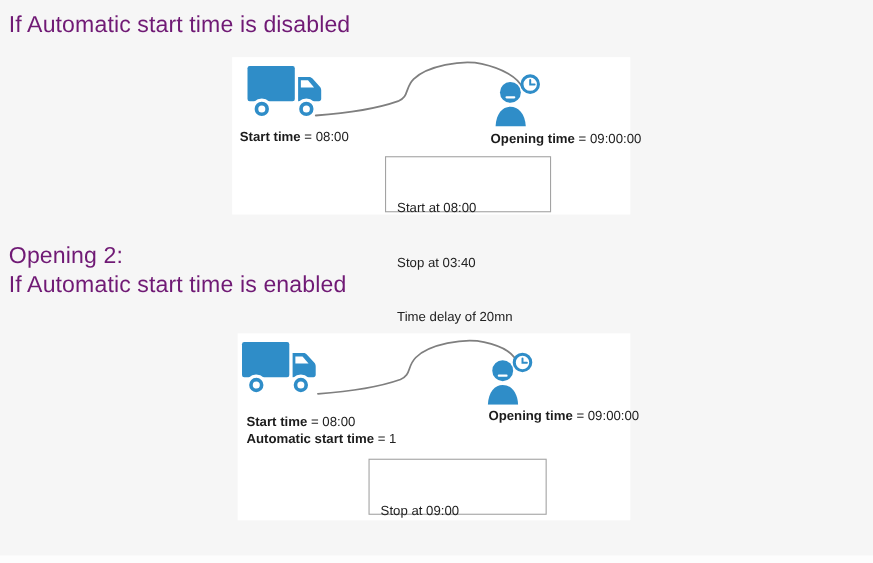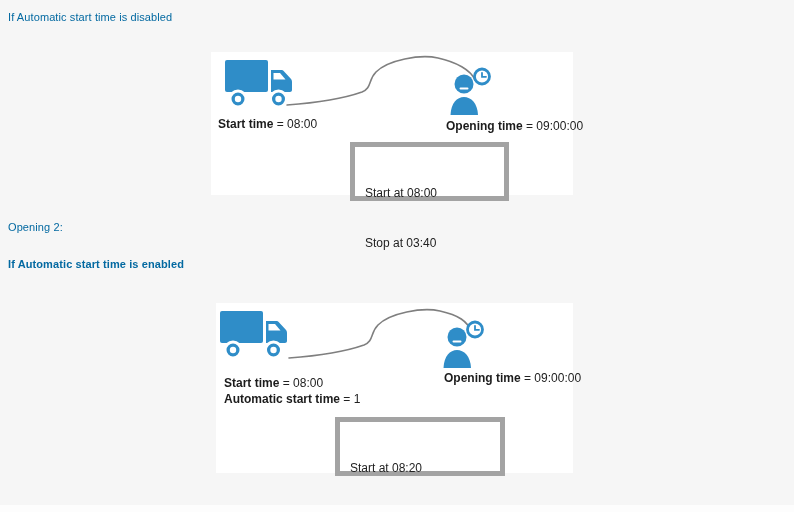--- a/index.html
+++ b/index.html
@@ -10,7 +10,7 @@
     color:#1a1a1a;
   }
   .heading{
-    position:absolute;left:8px;font-size:11px;color:#0369a1;
+    position:absolute;left:8px;font-size:21px;color:#701a75;
     letter-spacing:.1px;white-space:nowrap;
   }
   .panel{

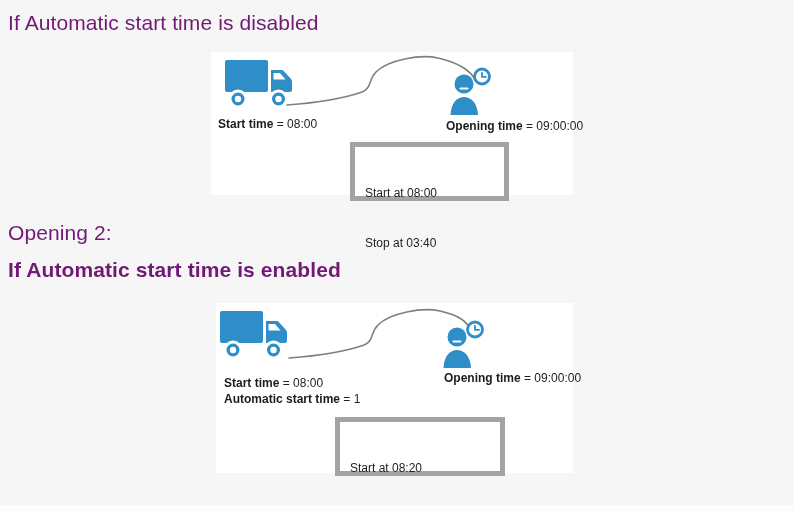--- a/index.html
+++ b/index.html
@@ -25,7 +25,7 @@
   }
   .diagram-label b{font-weight:700;color:#1c1c1c;margin-top:32px;}
   .info-box{
-    position:absolute;background:#ffffff;border:5px solid #a3a3a3;
+    position:absolute;background:#ffffff;border:1px solid #a3a3a3;
     padding:5px 8px 4px 10px;font-size:12px;color:#222;
     line-height:16.5px;white-space:pre;
   }

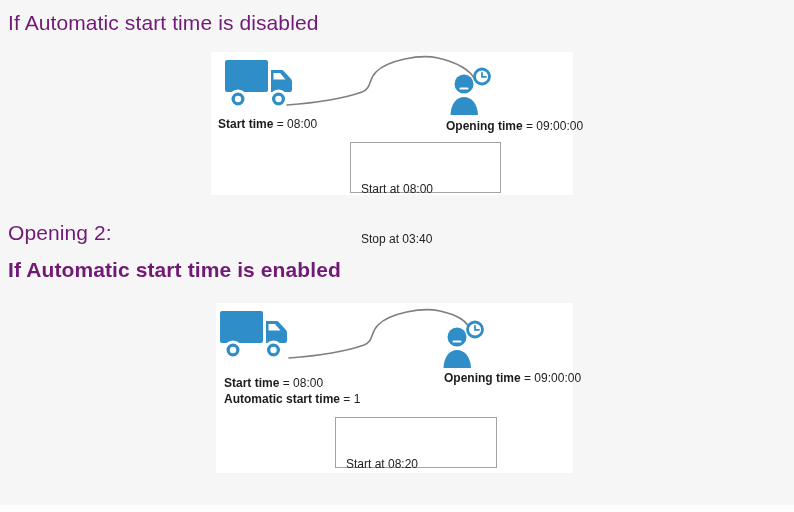--- a/index.html
+++ b/index.html
@@ -38,7 +38,7 @@
 
 <div class="heading" style="top:11px;">If Automatic start time is disabled</div>
 <div class="heading" style="top:221px;">Opening 2:</div>
-<div class="heading" style="top:258px;font-weight:bold;">If Automatic start time is enabled</div>
+<div class="heading" style="top:247px;">If Automatic start time is enabled</div>
 
 <div class="panel" id="panel1">
   <svg class="curve-svg" width="362" height="143" viewBox="0 0 362 143">

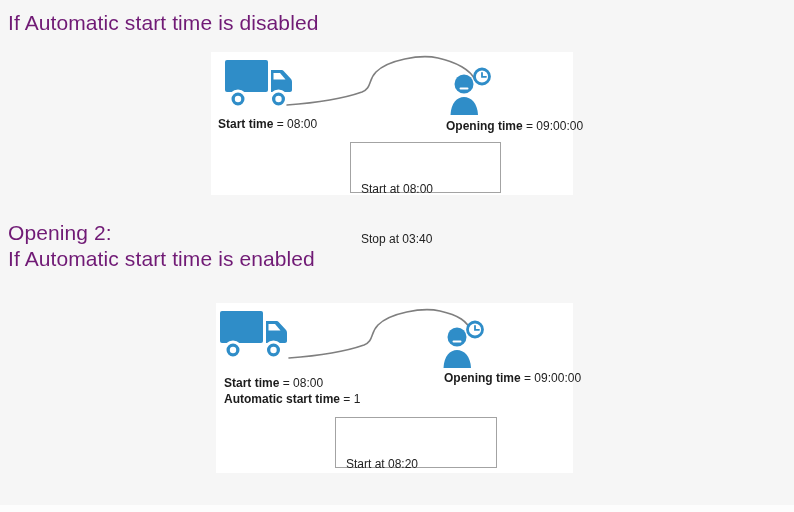--- a/index.html
+++ b/index.html
@@ -74,6 +74,7 @@
 <div class="info-box" style="left:350px;top:142px;width:131px;height:40px;">
   <div>Start at 08:00</div>
   <div>Stop at 03:40</div>
+  <div>Time delay of 20mn</div>
 </div>
 
 <div class="panel" id="panel2">

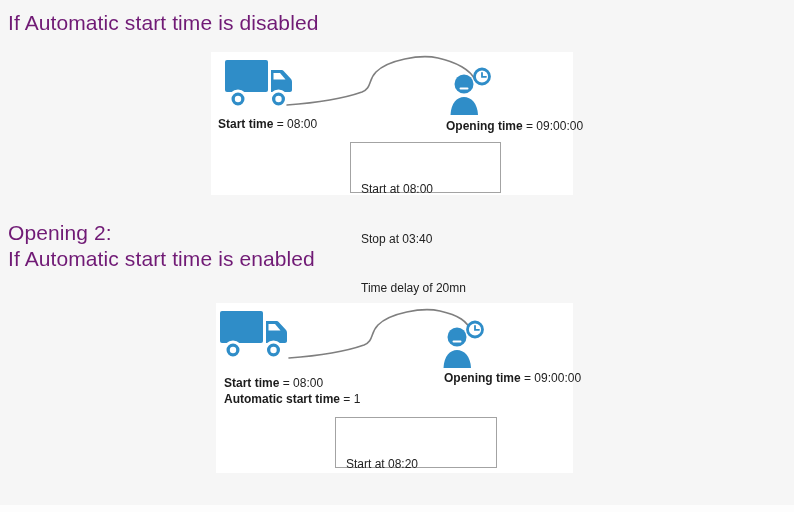--- a/index.html
+++ b/index.html
@@ -112,7 +112,6 @@
 </div>
 
 <div class="info-box" style="left:335px;top:417px;width:142px;height:40px;">
-  <div>Start at 08:20</div>
   <div>Stop at 09:00</div>
   
 </div>

